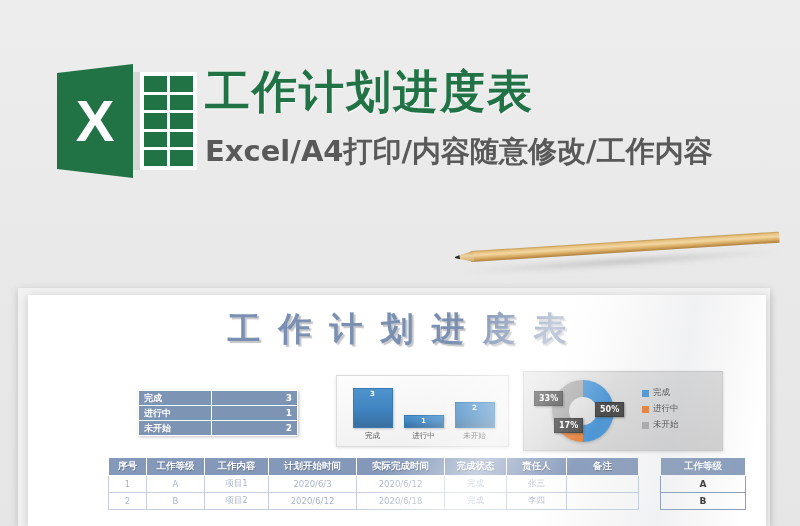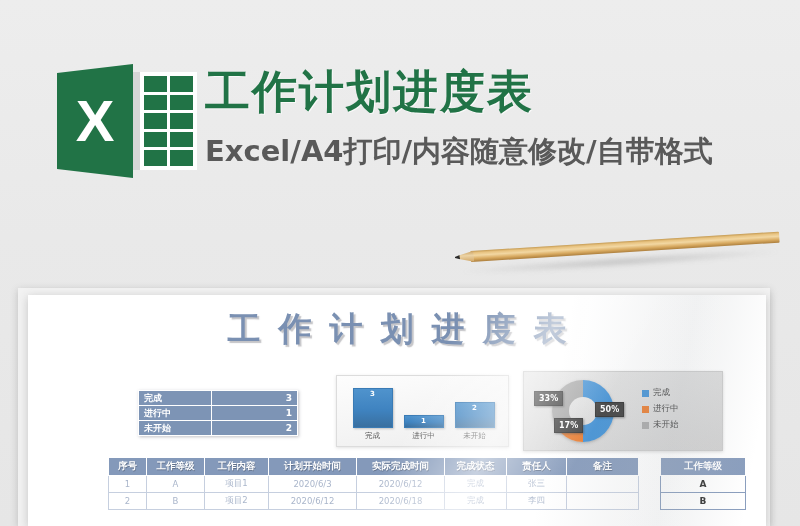--- a/index.html
+++ b/index.html
@@ -283,7 +283,7 @@
   </div>
 
   <div id="title-main">工作计划进度表</div>
-  <div id="title-sub">Excel/A4打印/内容随意修改/自带格式</div>
+  <div id="title-sub">Excel/A4打印/内容随意修改/工作内容</div>
 </div>
 
 <div id="pencil-shadow"></div>

